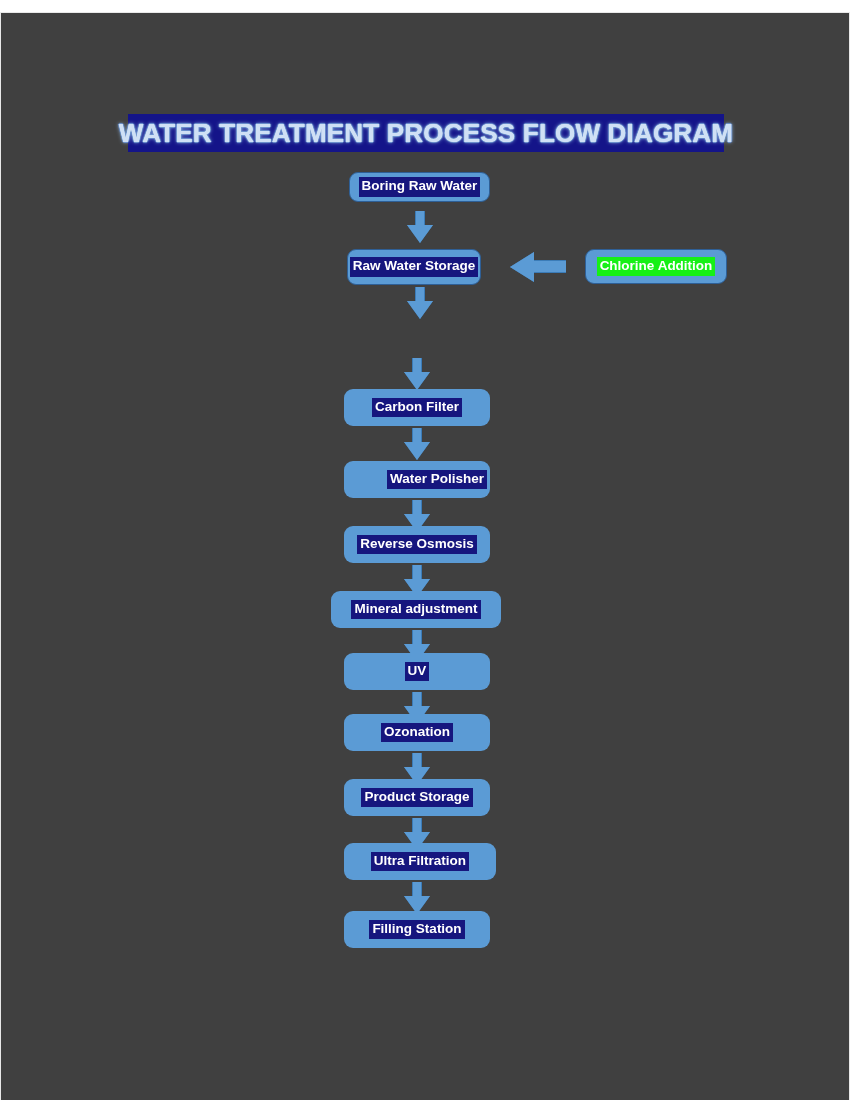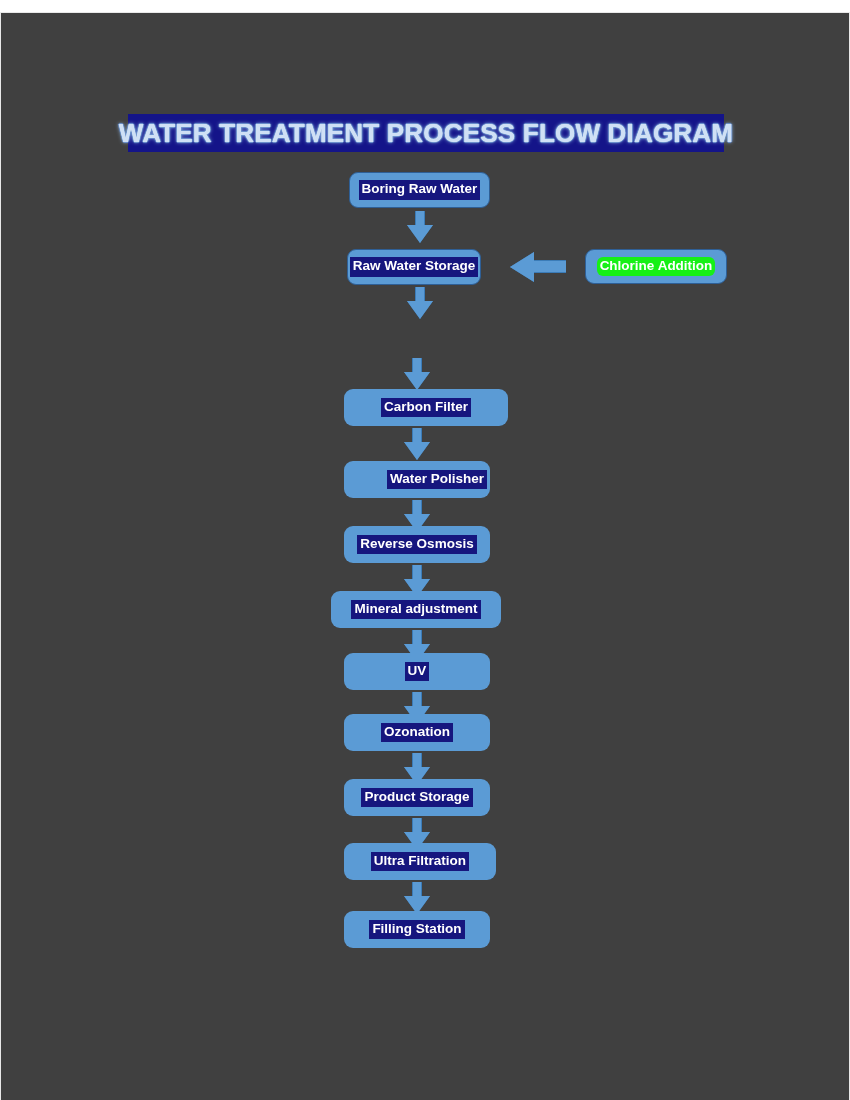--- a/index.html
+++ b/index.html
@@ -152,7 +152,7 @@
     <span id="title-text">WATER TREATMENT PROCESS FLOW DIAGRAM</span>
   </div>
 
-  <div class="node outlined" style="left:348px; top:159px; width:141px; height:36px;">
+  <div class="node outlined" style="left:348px; top:159px; width:141px; height:30px;">
     <span class="node-label">Boring Raw Water</span>
   </div>
 

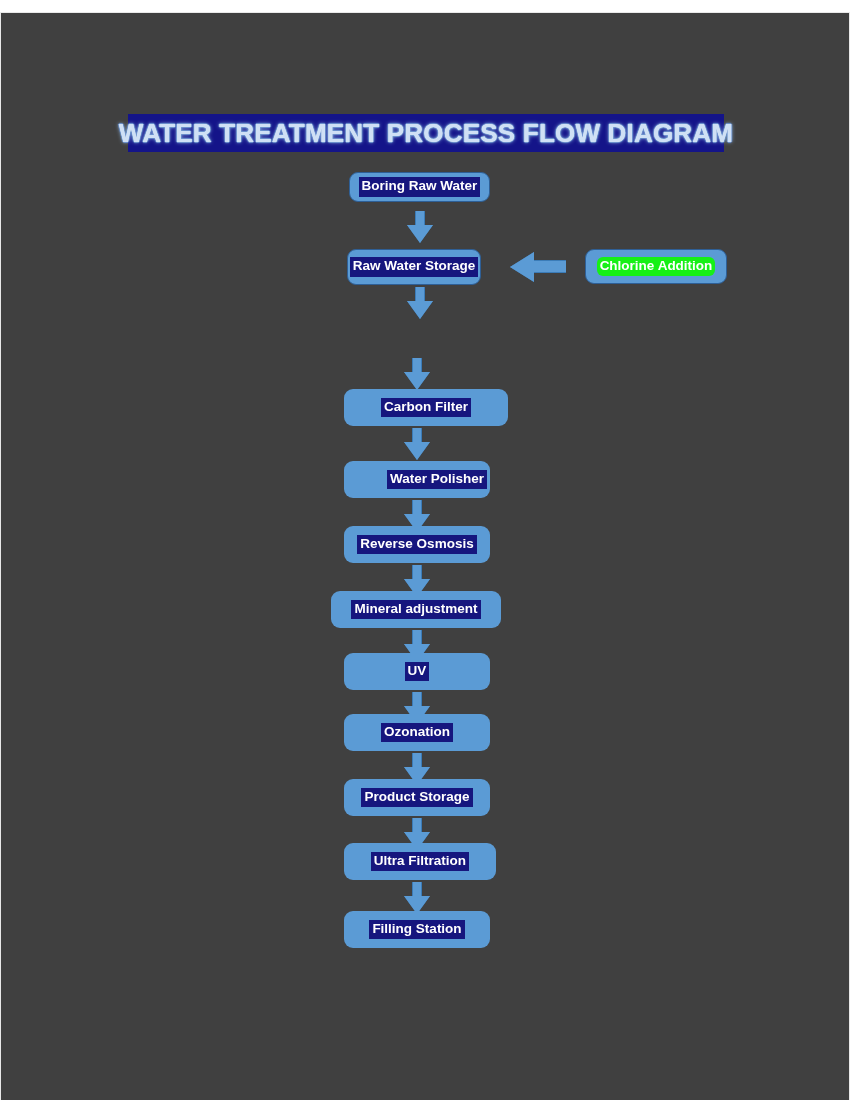--- a/index.html
+++ b/index.html
@@ -80,7 +80,6 @@
   }
   .node-label.green {
     background: #16f016;
-    border-radius: 6px;
   }
 
   

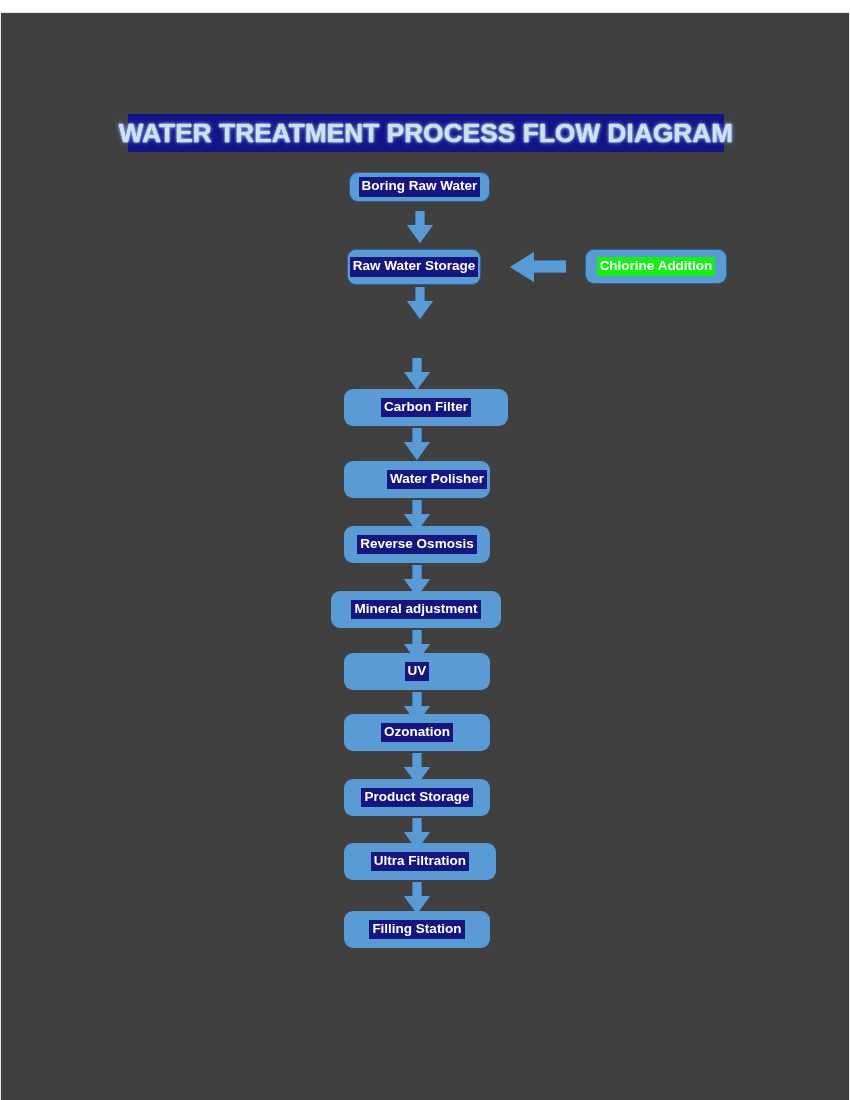--- a/index.html
+++ b/index.html
@@ -184,7 +184,7 @@
     <div class="head"></div>
   </div>
 
-  <div class="node" style="left:343px; top:376px; width:164px; height:37px;">
+  <div class="node" style="left:343px; top:376px; width:146px; height:37px;">
     <span class="node-label">Carbon Filter</span>
   </div>
 

